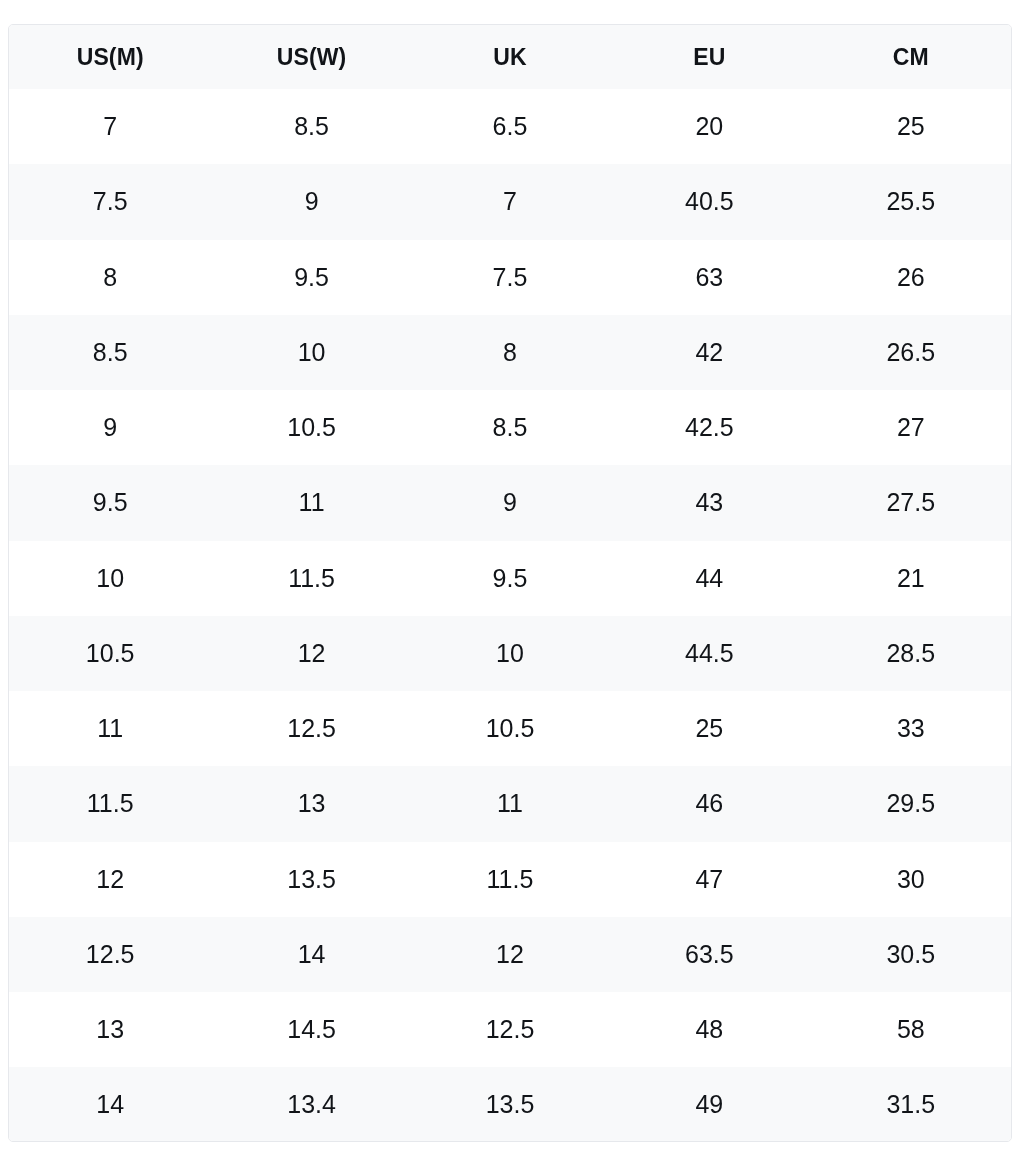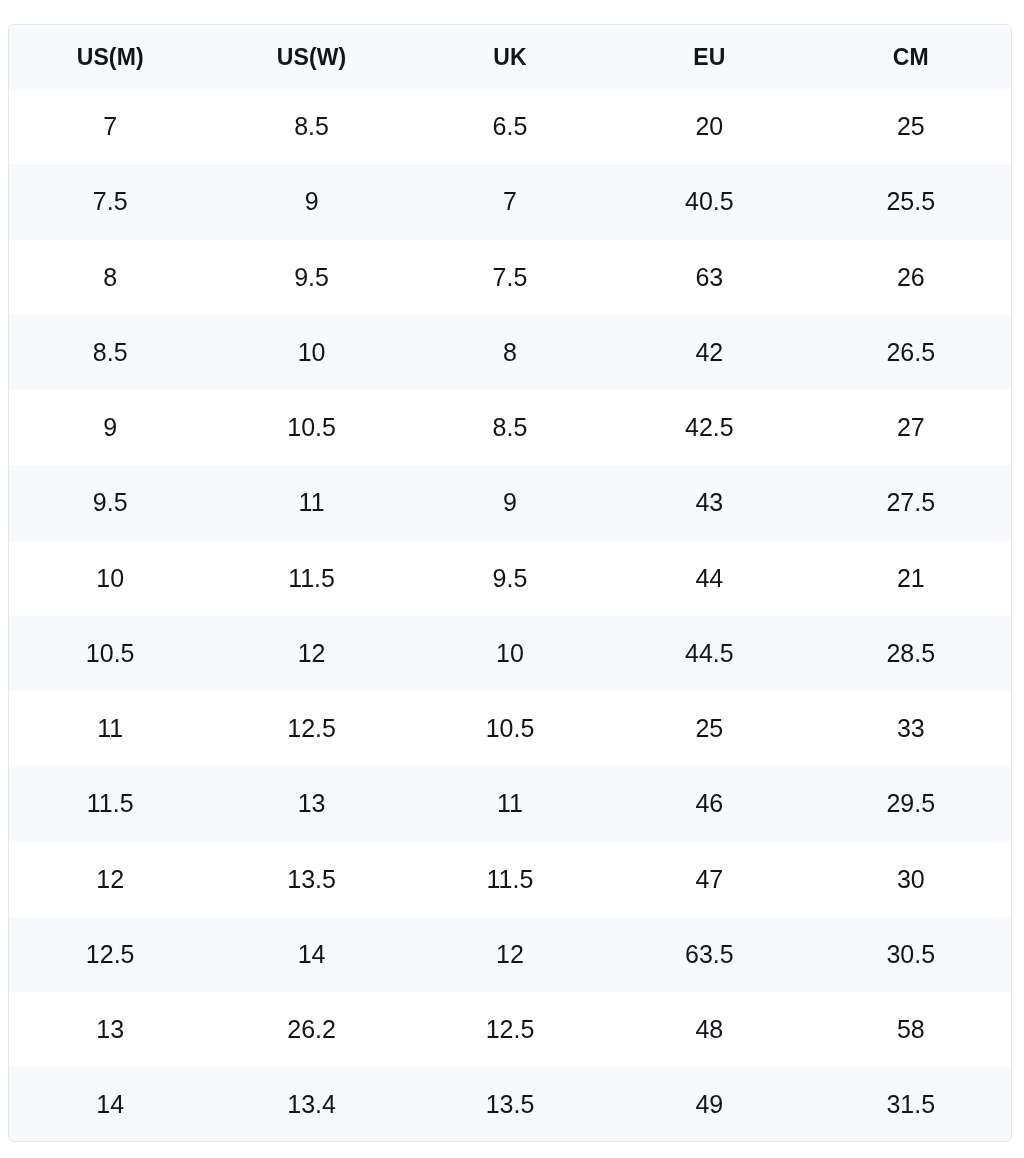--- a/index.html
+++ b/index.html
@@ -194,7 +194,7 @@
           </tr>
           <tr class="data-row">
             <td>13</td>
-            <td>26.2</td>
+            <td>14.5</td>
             <td>12.5</td>
             <td>48</td>
             <td>58</td>

